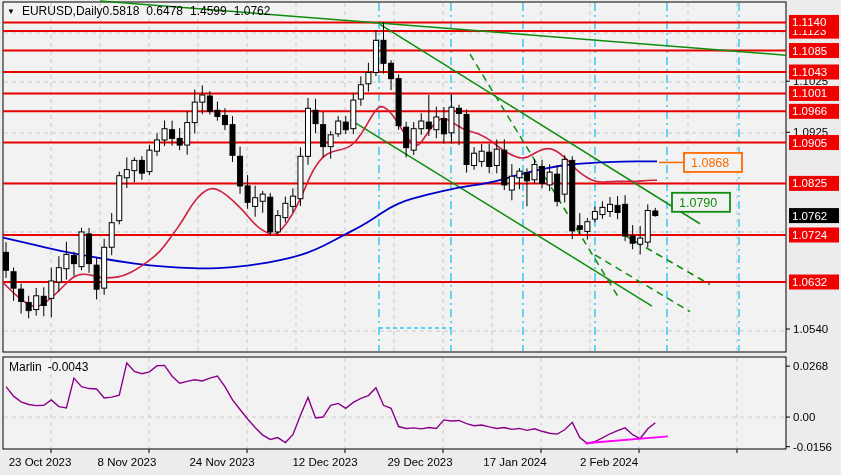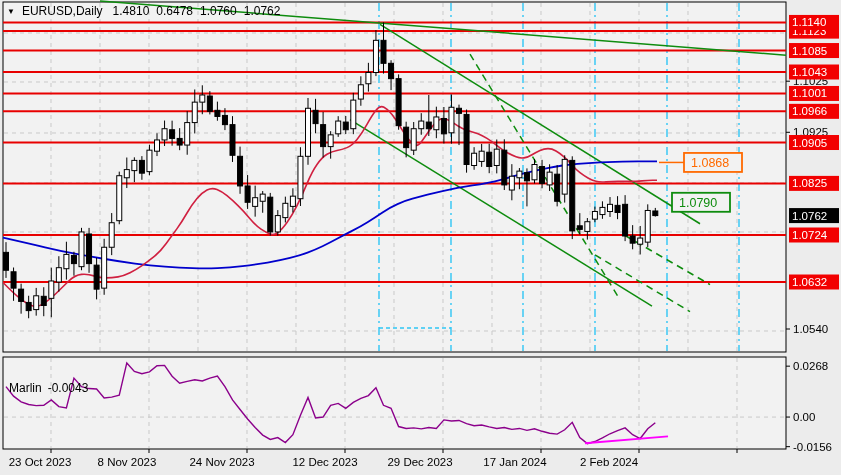--- a/index.html
+++ b/index.html
@@ -7,7 +7,7 @@
   .stage svg{position:absolute;left:0;top:0;}
   .hdr{position:absolute;left:7px;top:4px;display:flex;align-items:center;font-size:12px;color:#000;white-space:nowrap;}
   .hdr .tri{font-size:8px;margin-right:7px;cursor:pointer;}
-  .hdr .sym{margin-right:10px;}
+  .hdr .sym{}
   .hdr .q{margin-right:7px;}
   .mlabel{position:absolute;left:9px;top:381px;font-size:12px;color:#000;display:flex;gap:6px;}
 </style>

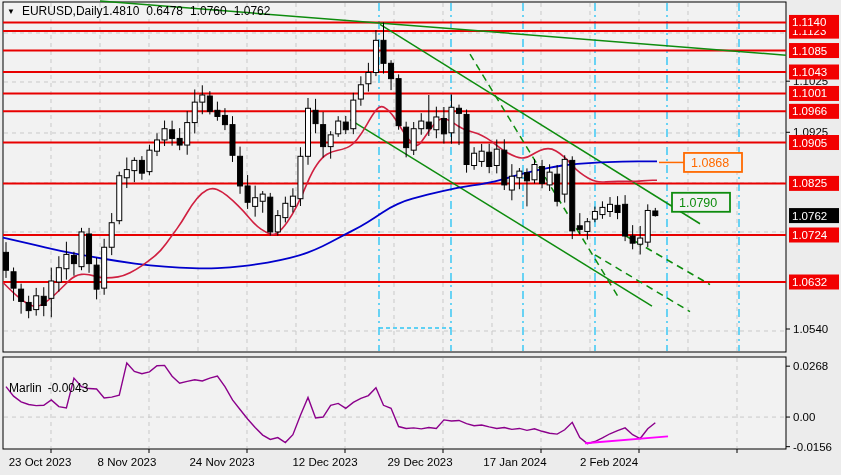--- a/index.html
+++ b/index.html
@@ -309,7 +309,7 @@
   <div class="hdr">
     <span class="tri">▼</span>
     <span class="sym">EURUSD,Daily</span>
-    <span class="q">1.4810</span>
+    <span class="q">0.5818</span>
     <span class="q">0.6478</span>
     <span class="q">1.0760</span>
     <span class="q">1.0762</span>

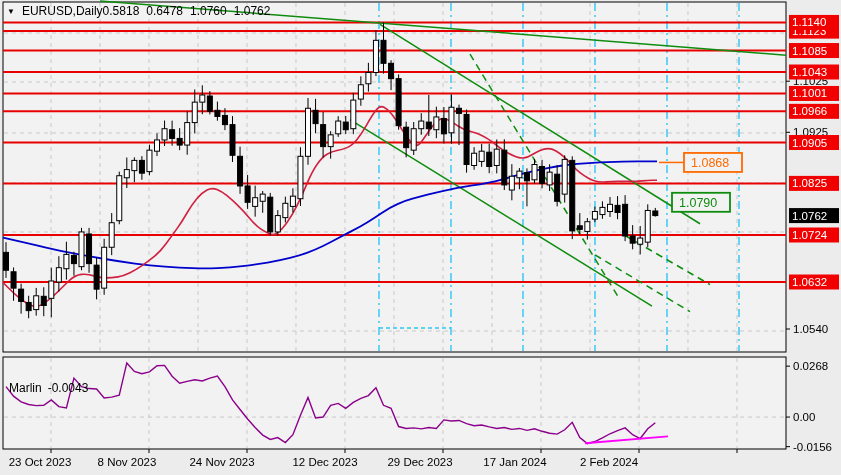--- a/index.html
+++ b/index.html
@@ -311,7 +311,7 @@
     <span class="sym">EURUSD,Daily</span>
     <span class="q">0.5818</span>
     <span class="q">0.6478</span>
-    <span class="q">1.0760</span>
+    <span class="q">1.4599</span>
     <span class="q">1.0762</span>
   </div>
 

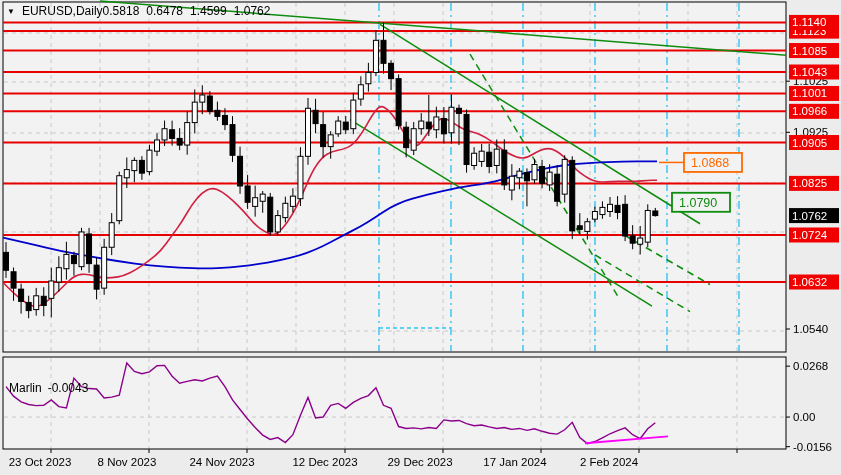--- a/index.html
+++ b/index.html
@@ -9,7 +9,7 @@
   .hdr .tri{font-size:8px;margin-right:7px;cursor:pointer;}
   .hdr .sym{}
   .hdr .q{margin-right:7px;}
-  .mlabel{position:absolute;left:9px;top:381px;font-size:12px;color:#000;display:flex;gap:6px;}
+  .mlabel{position:absolute;left:9px;top:360px;font-size:12px;color:#000;display:flex;gap:6px;}
 </style>
 </head>
 <body>

